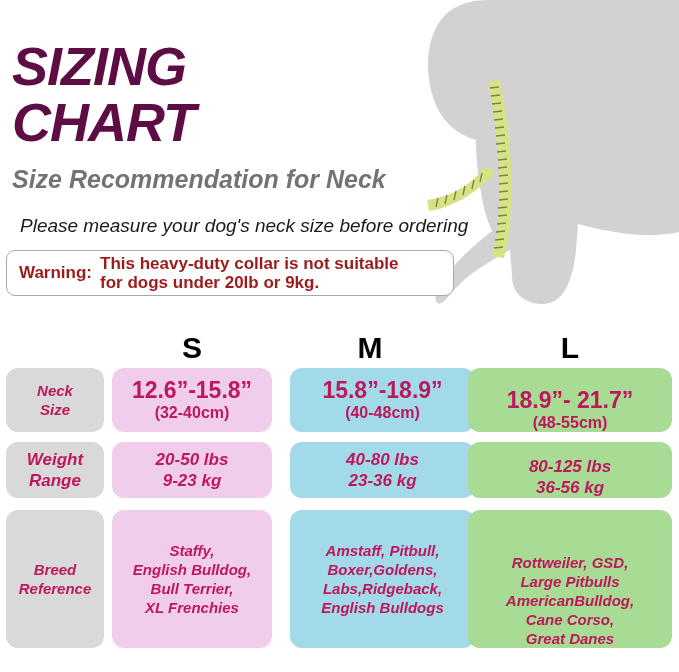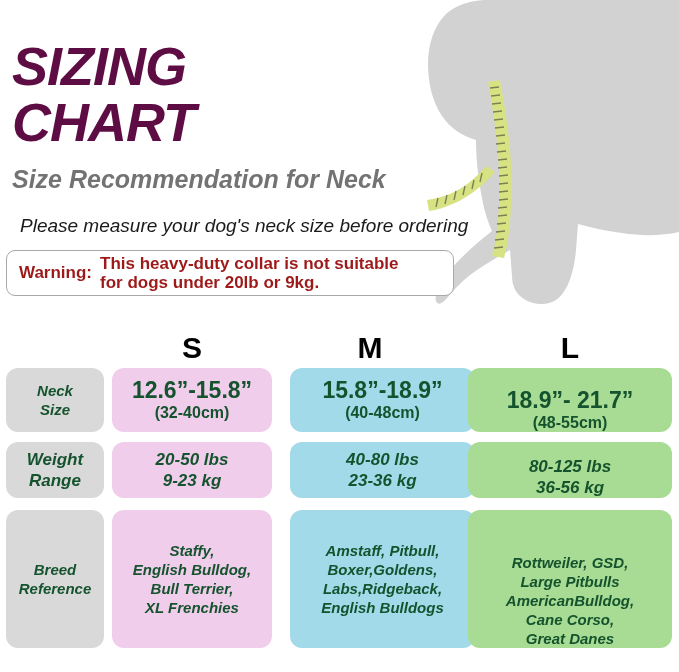--- a/index.html
+++ b/index.html
@@ -145,7 +145,7 @@
     font-family: "Liberation Sans", sans-serif;
     font-style: italic;
     font-weight: bold;
-    color: #14532d;
+    color: #be185d;
   }
   .cell-label {
     background: #d9d9d9;

